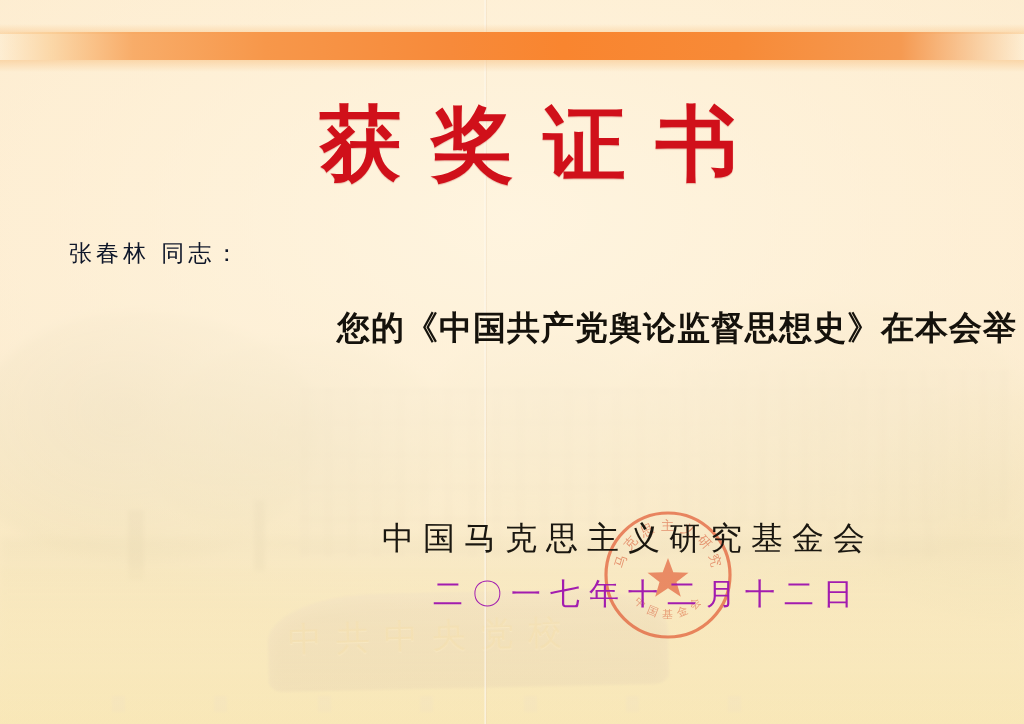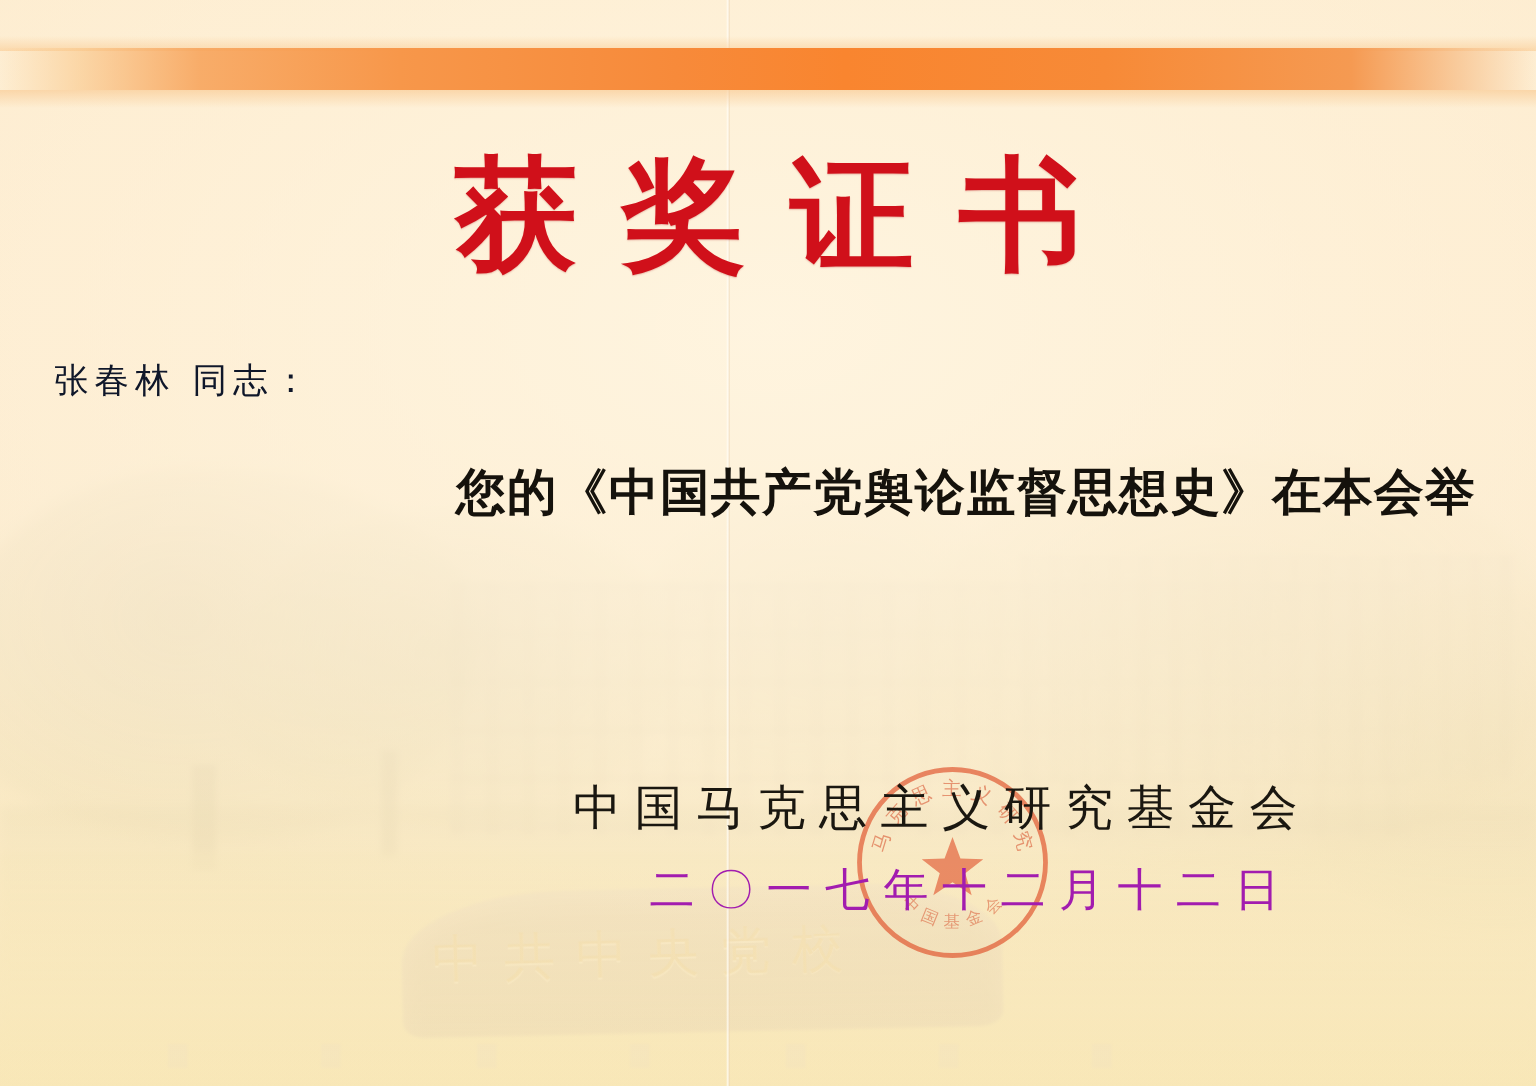--- a/index.html
+++ b/index.html
@@ -251,6 +251,7 @@
   .content {
     position: absolute;
     inset: 0;
+    margin-left: 33px;
   }
 
   .cert-title {

